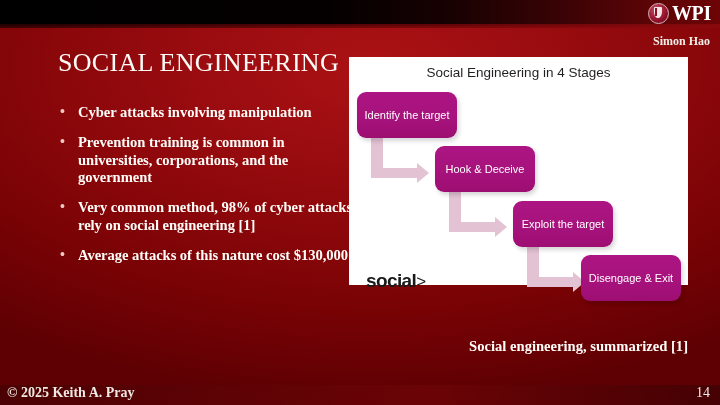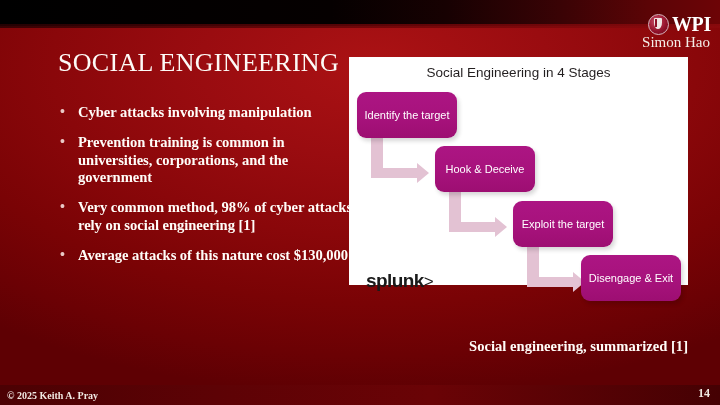--- a/index.html
+++ b/index.html
@@ -31,7 +31,7 @@
   }
   
   .wpi{
-    position:absolute;right:9px;top:13px;height:22px;
+    position:absolute;right:9px;top:2px;height:22px;
     display:flex;align-items:center;gap:3px;text-align:center;
   }
   .wpi-seal{

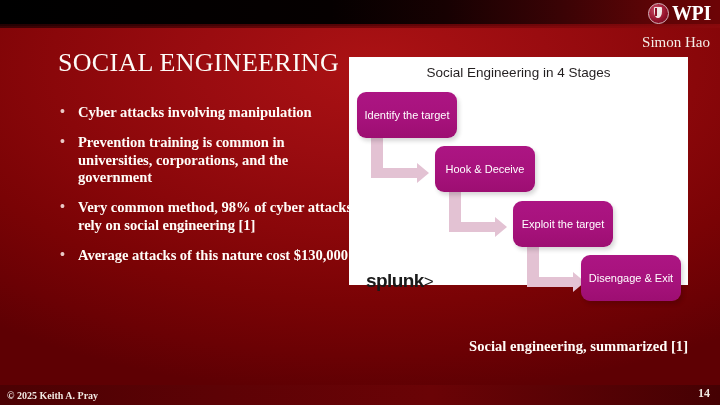--- a/index.html
+++ b/index.html
@@ -55,7 +55,7 @@
   }
   .author{
     position:absolute;right:10px;top:34px;
-    font-size:15px;font-weight:normal;color:#f3eee8;
+    font-size:12px;font-weight:bold;color:#f3eee8;
   }
   
   .title{

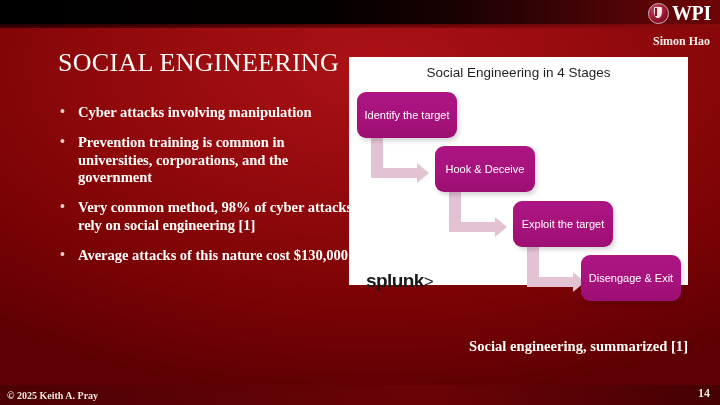--- a/index.html
+++ b/index.html
@@ -196,7 +196,7 @@
     </div>
 
     <div class="splunk">
-      <span>splunk</span><span class="chev">&gt;</span>
+      <span>social</span><span class="chev">&gt;</span>
     </div>
   </div>
 

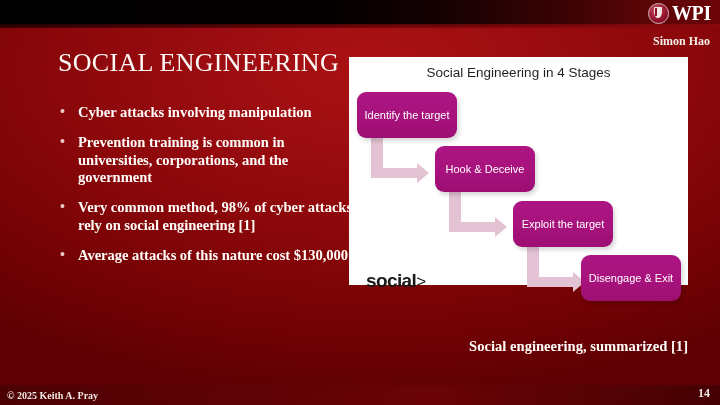--- a/index.html
+++ b/index.html
@@ -121,7 +121,7 @@
   }
   .copyright{
     position:absolute;left:7px;bottom:4px;
-    font-size:10px;font-weight:bold;color:#f0e8e2;
+    font-size:14px;font-weight:bold;color:#f0e8e2;
   }
   .pagenum{
     position:absolute;right:10px;bottom:4px;

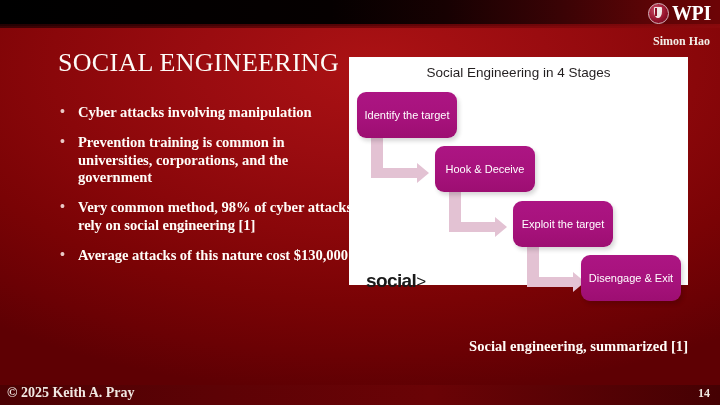--- a/index.html
+++ b/index.html
@@ -125,7 +125,7 @@
   }
   .pagenum{
     position:absolute;right:10px;bottom:4px;
-    font-size:12px;font-weight:bold;color:#f0e8e2;
+    font-size:14px;font-weight:normal;color:#f0e8e2;
   }
 </style>
 </head>

